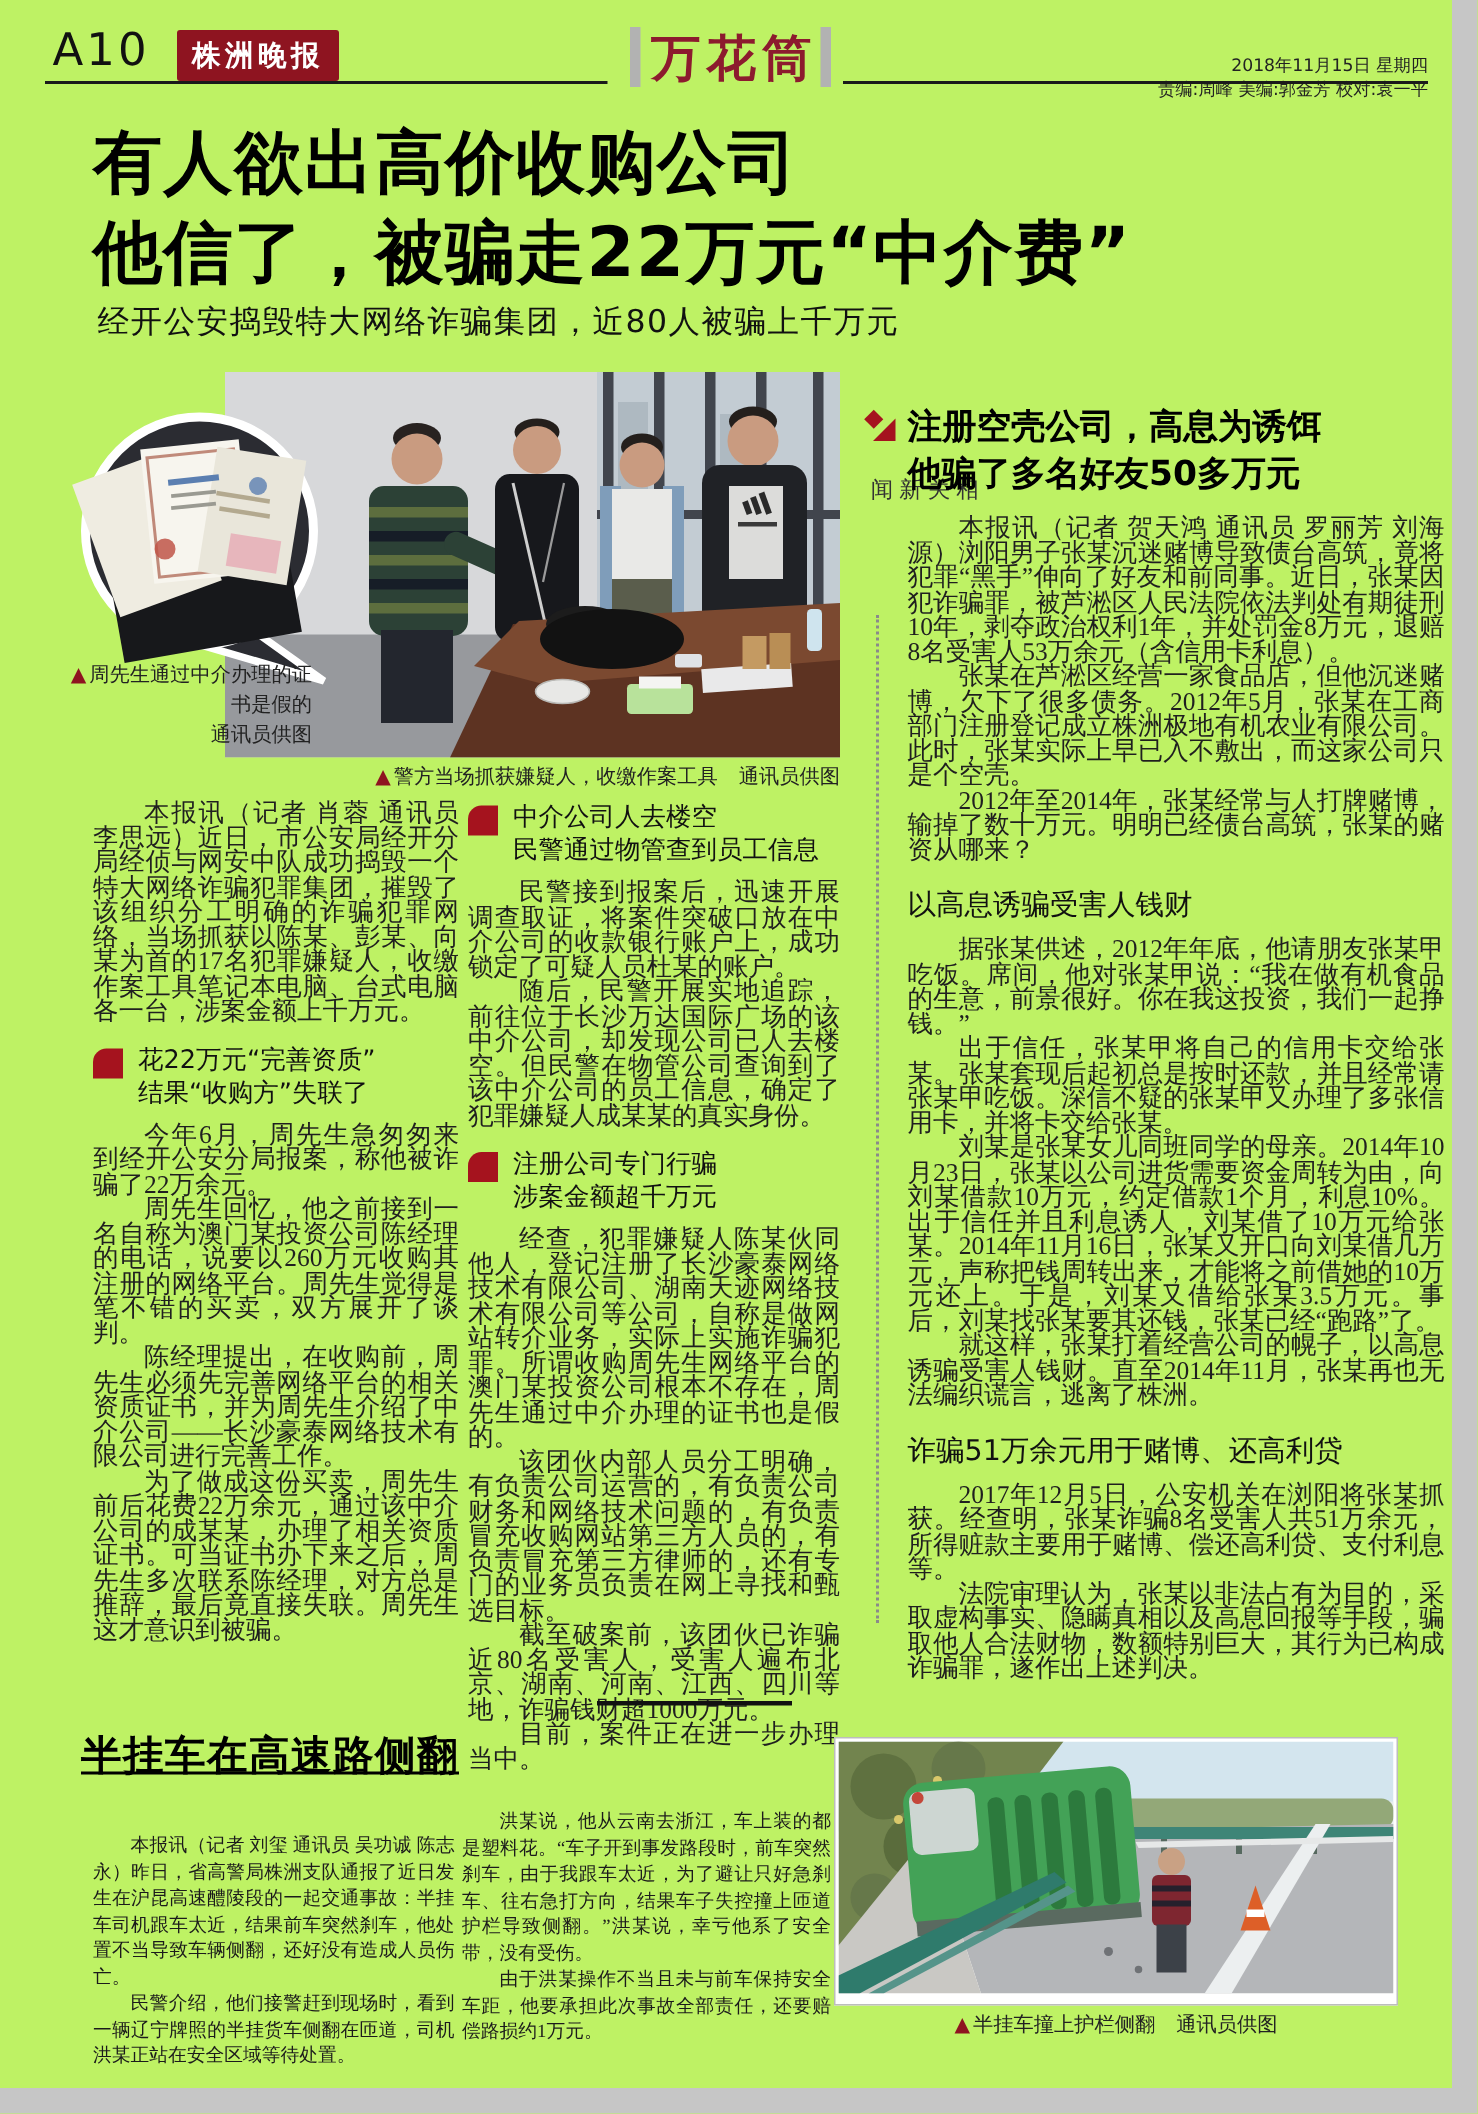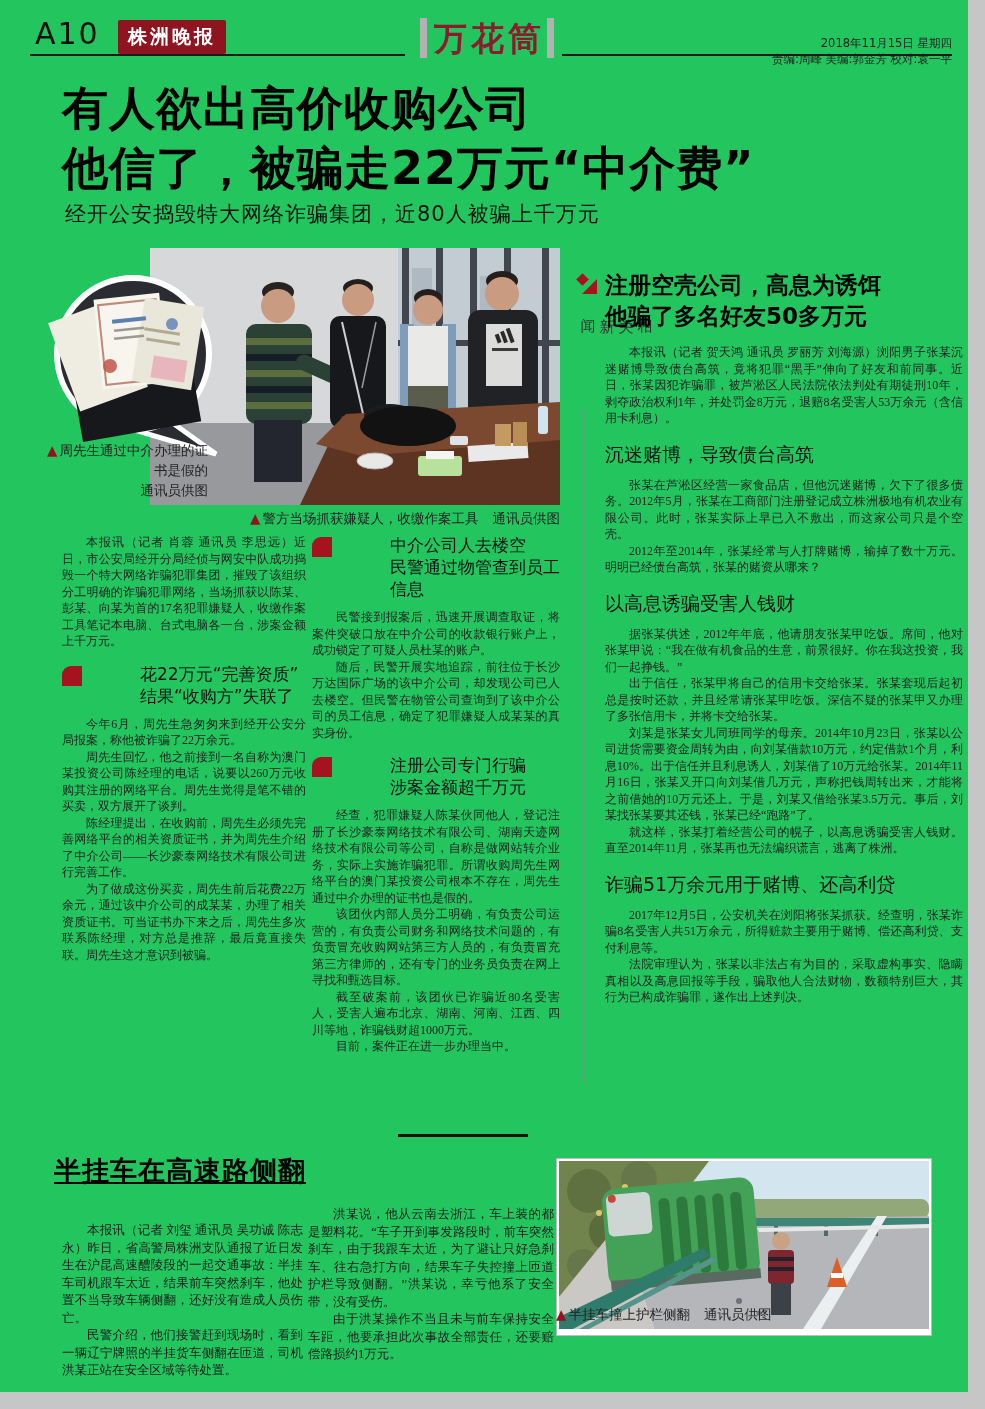--- a/index.html
+++ b/index.html
@@ -11,7 +11,7 @@
   .page{
     position:absolute; left:0; top:0;
     width:968px; height:1392px;
-    background:#22c55e;
+    background:#bef264;
     overflow:hidden;
   }
   .abs{position:absolute;}

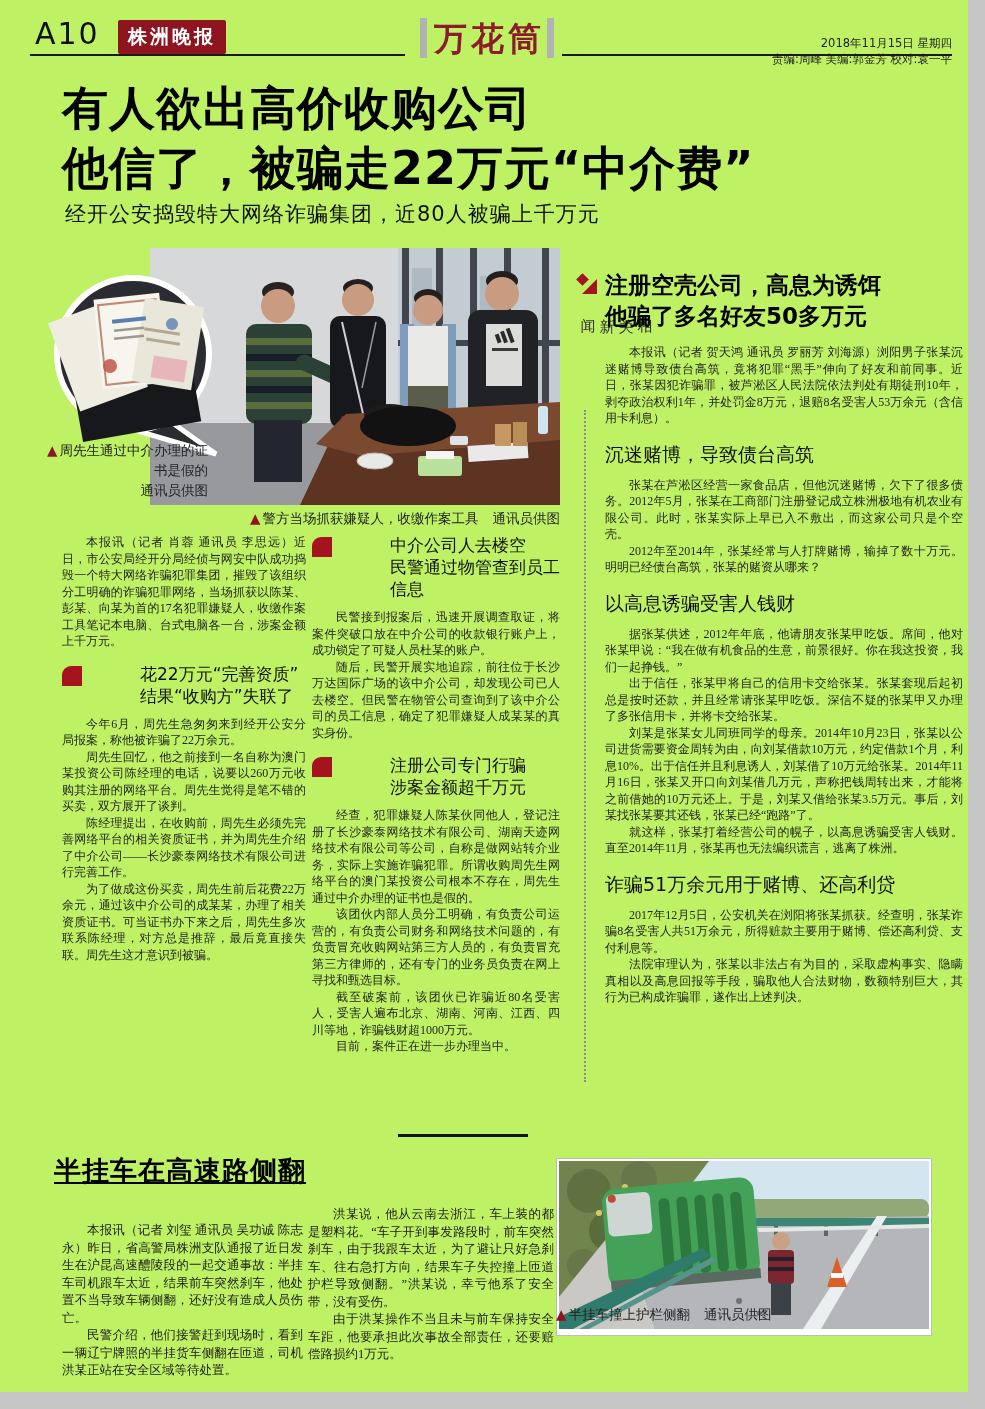--- a/index.html
+++ b/index.html
@@ -38,7 +38,7 @@
   .cap .credit{margin-left:14px;}
 
   
-  .col p{margin:0;text-indent:2em;text-align:justify;font-size:12px;line-height:16.5px;}
+  .col p{margin:0;text-indent:2em;text-align:justify;font-size:17px;line-height:16.5px;}
   .col{color:#1f1f1f;}
   .bcol p{margin:0;text-indent:2em;text-align:justify;font-size:12.5px;line-height:17.5px;}
 

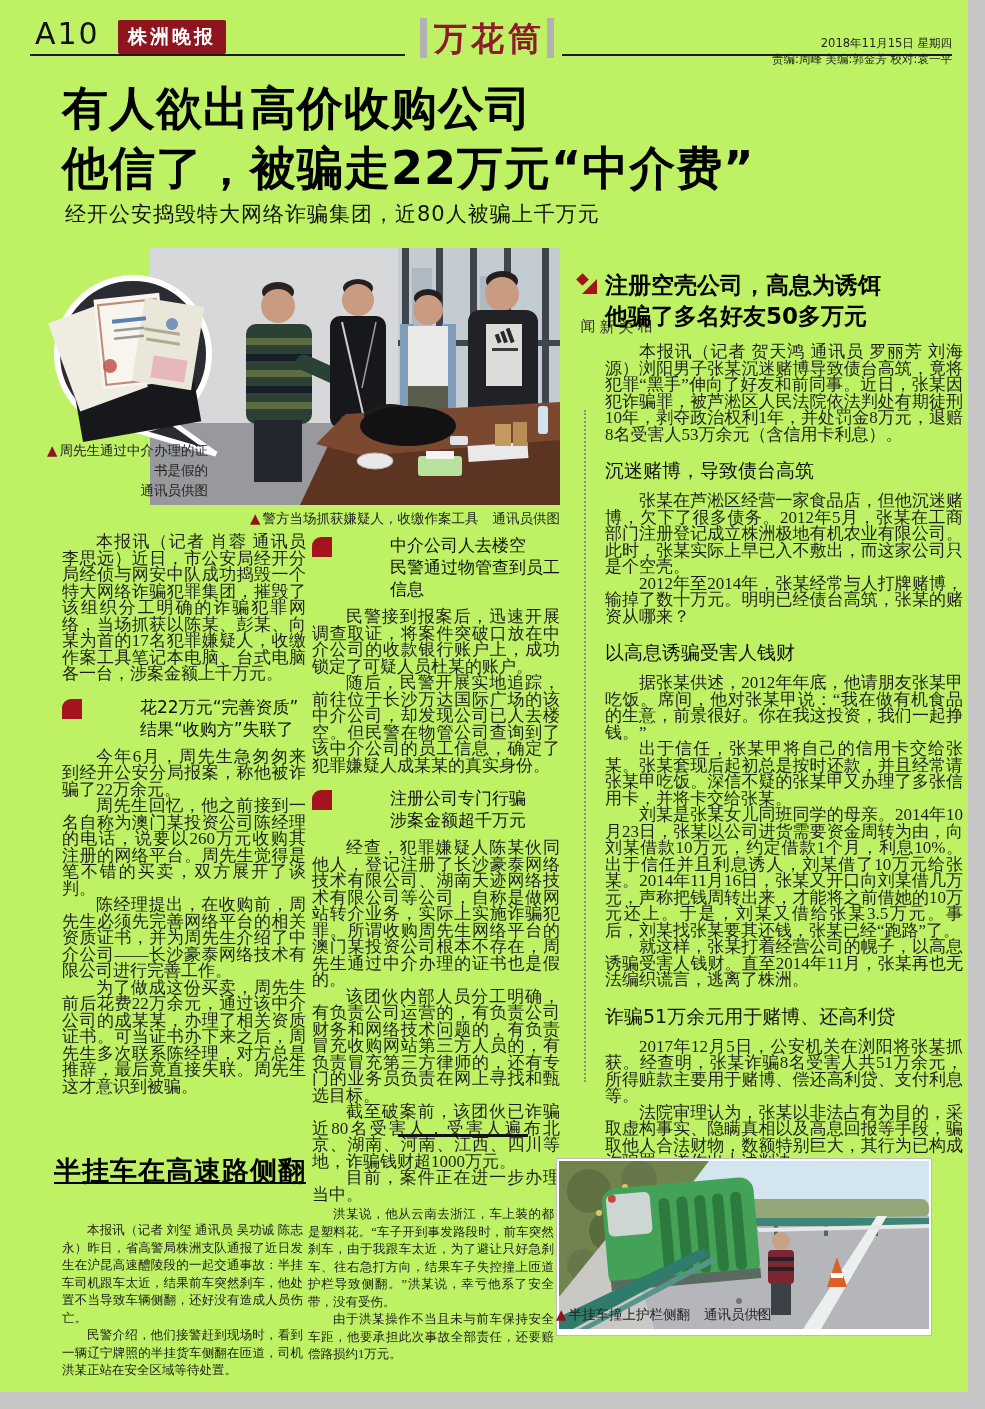--- a/index.html
+++ b/index.html
@@ -229,7 +229,6 @@
       <div class="rel-h">他骗了多名好友50多万元</div>
       <div class="col" style="margin-top:12px;">
         <p>本报讯（记者 贺天鸿 通讯员 罗丽芳 刘海源）浏阳男子张某沉迷赌博导致债台高筑，竟将犯罪“黑手”伸向了好友和前同事。近日，张某因犯诈骗罪，被芦淞区人民法院依法判处有期徒刑10年，剥夺政治权利1年，并处罚金8万元，退赔8名受害人53万余元（含信用卡利息）。</p>
-        <div class="rel-sub">沉迷赌博，导致债台高筑</div>
         <p>张某在芦淞区经营一家食品店，但他沉迷赌博，欠下了很多债务。2012年5月，张某在工商部门注册登记成立株洲极地有机农业有限公司。此时，张某实际上早已入不敷出，而这家公司只是个空壳。</p>
         <p>2012年至2014年，张某经常与人打牌赌博，输掉了数十万元。明明已经债台高筑，张某的赌资从哪来？</p>
         <div class="rel-sub">以高息诱骗受害人钱财</div>

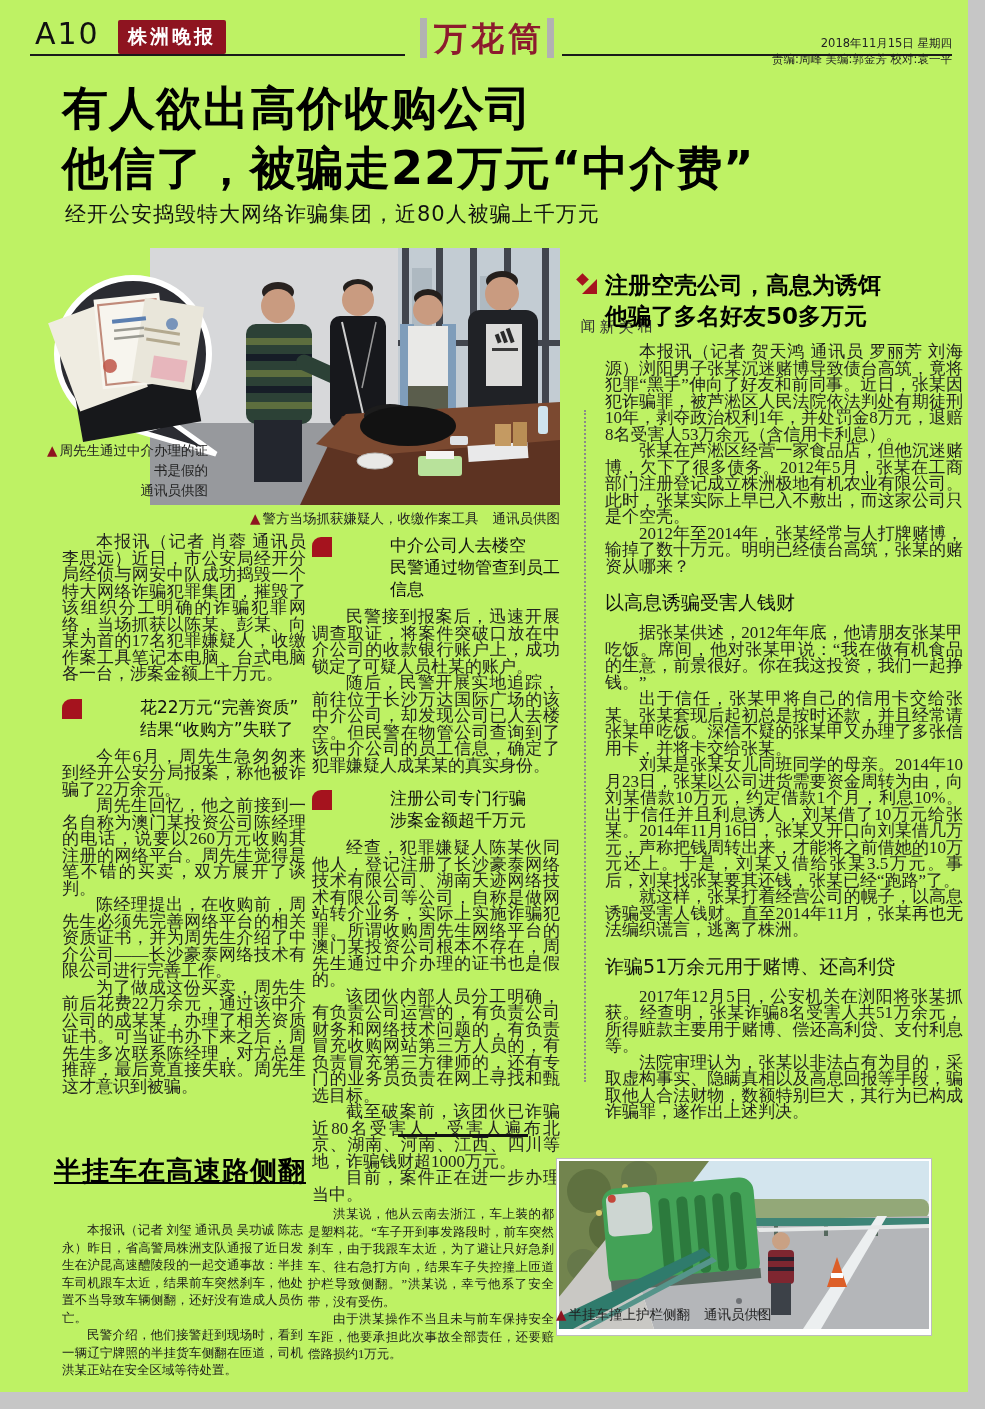--- a/index.html
+++ b/index.html
@@ -42,7 +42,7 @@
   .col{color:#1f1f1f;}
   .bcol p{margin:0;text-indent:2em;text-align:justify;font-size:12.5px;line-height:17.5px;}
 
-  .sec-h{display:flex;align-items:flex-start;margin:13px 0 9px 0;gap:48px;}
+  .sec-h{display:flex;align-items:flex-start;margin:13px 0 9px 0;}
   .bullet{
     width:20px;height:20px;background:#a5131e;flex:0 0 20px;
     border-radius:9px 0 0 0;margin-right:10px;margin-top:3px;

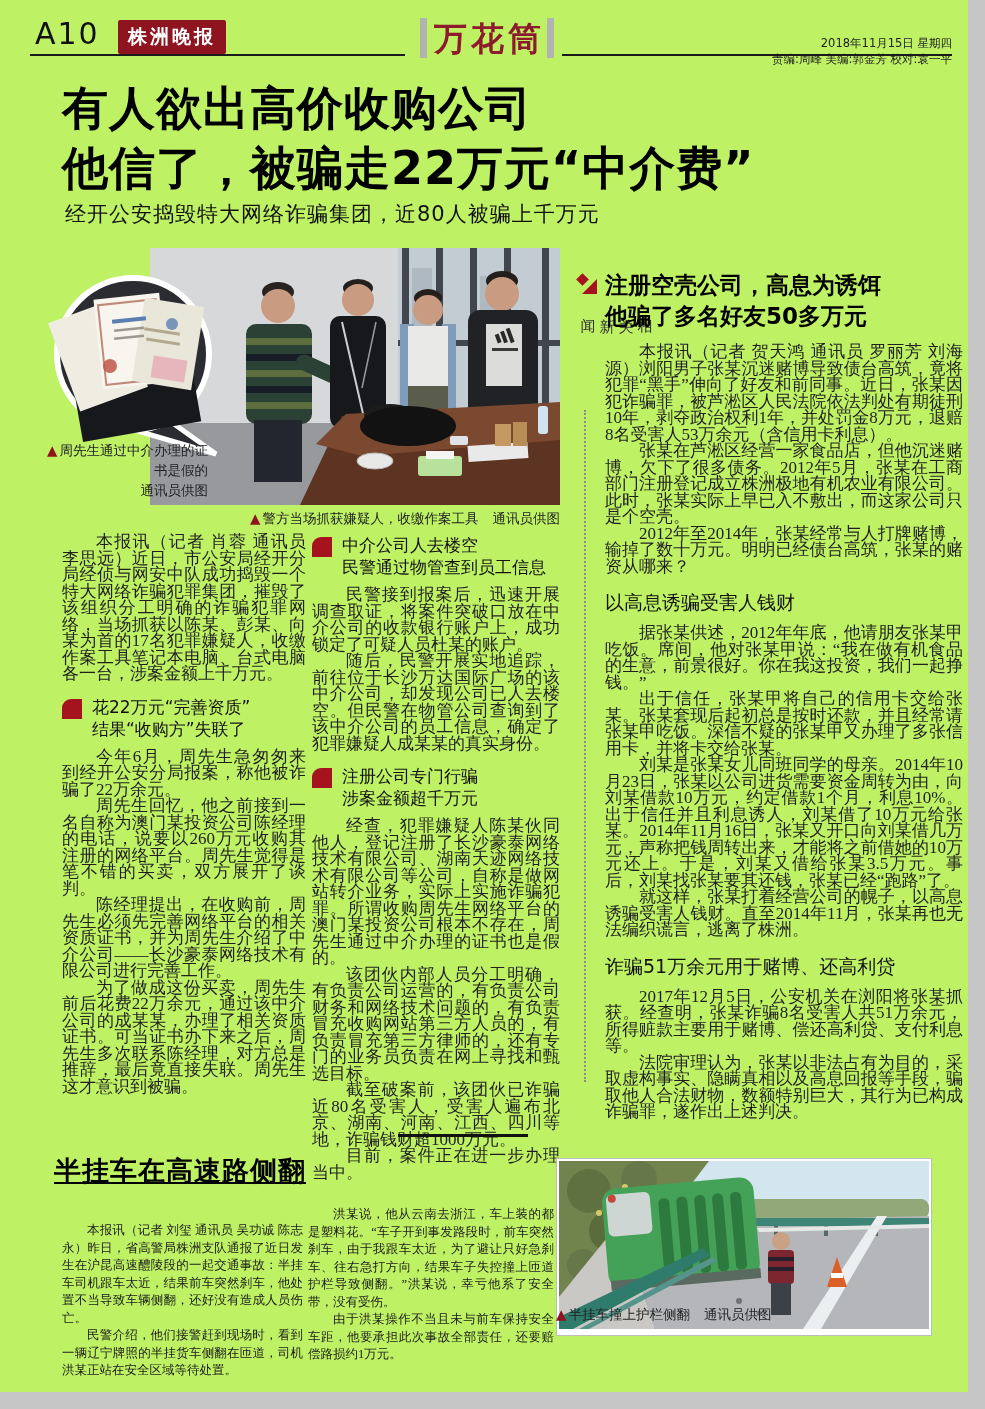--- a/index.html
+++ b/index.html
@@ -300,7 +300,7 @@
       <circle cx="200" cy="152" r="2.5" fill="#6f7276"></circle>
     </svg>
   </div>
-  <div class="abs cap sans" style="left:556px;top:1304px;width:376px;text-align:left;">
+  <div class="abs cap sans" style="left:556px;top:1340px;width:376px;text-align:center;">
     <span class="mk">▲</span><span>半挂车撞上护栏侧翻</span><span class="credit">通讯员供图</span>
   </div>
 

